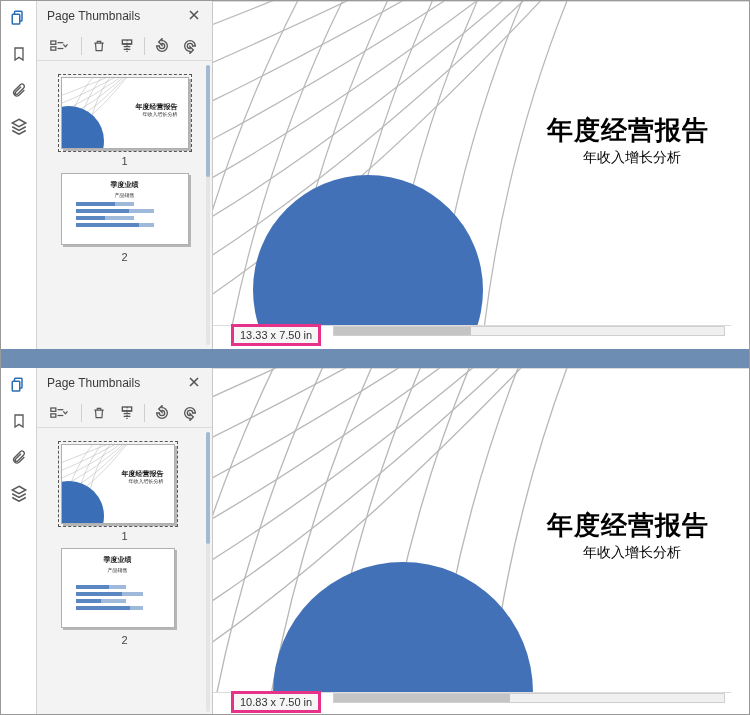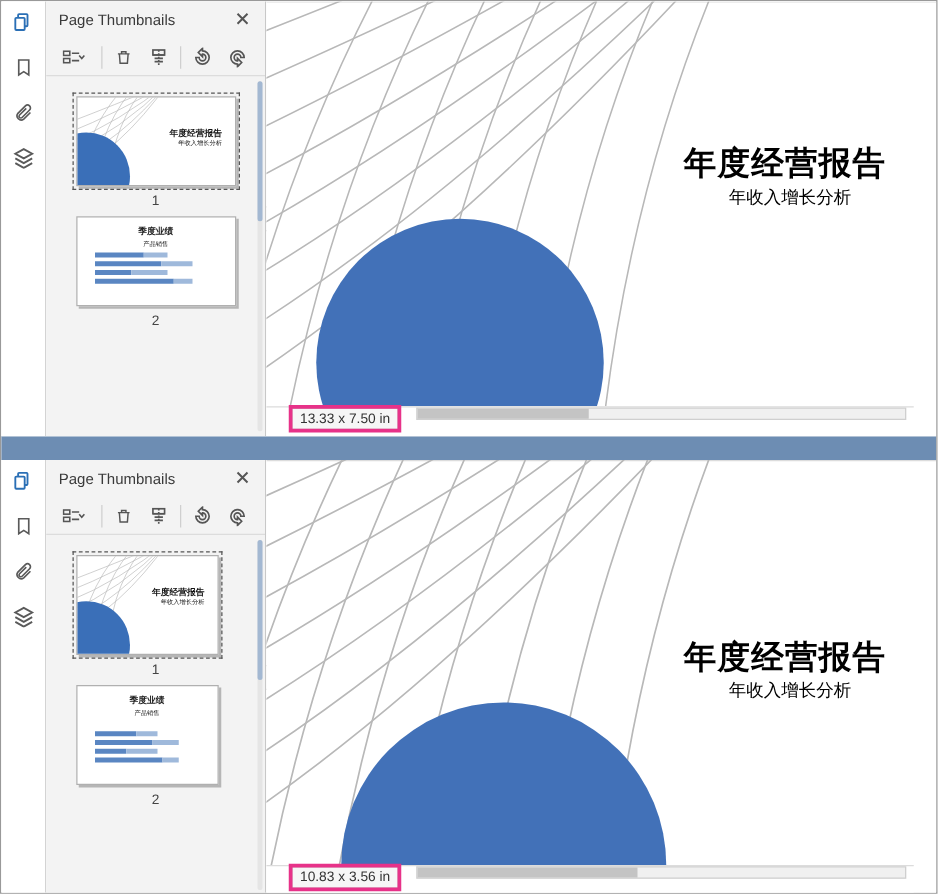--- a/index.html
+++ b/index.html
@@ -387,7 +387,7 @@
     </div>
     <div class="statusbar">
       <div class="size-box">
-        <span>10.83 x 3.56 in</span>
+        <span>10.83 x 7.50 in</span>
         <div class="size-highlight"></div>
       </div>
       <div class="hscroll">

